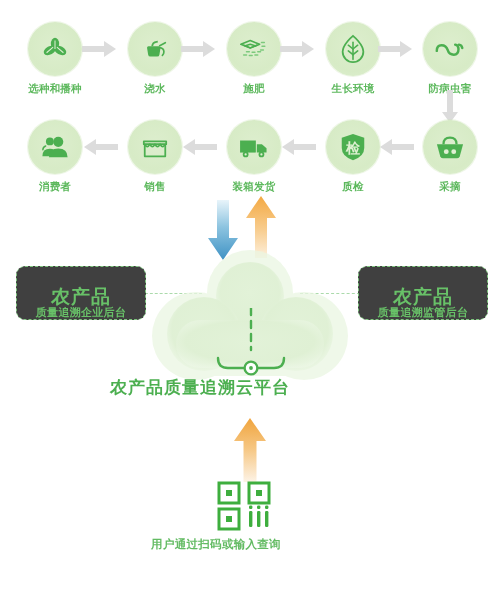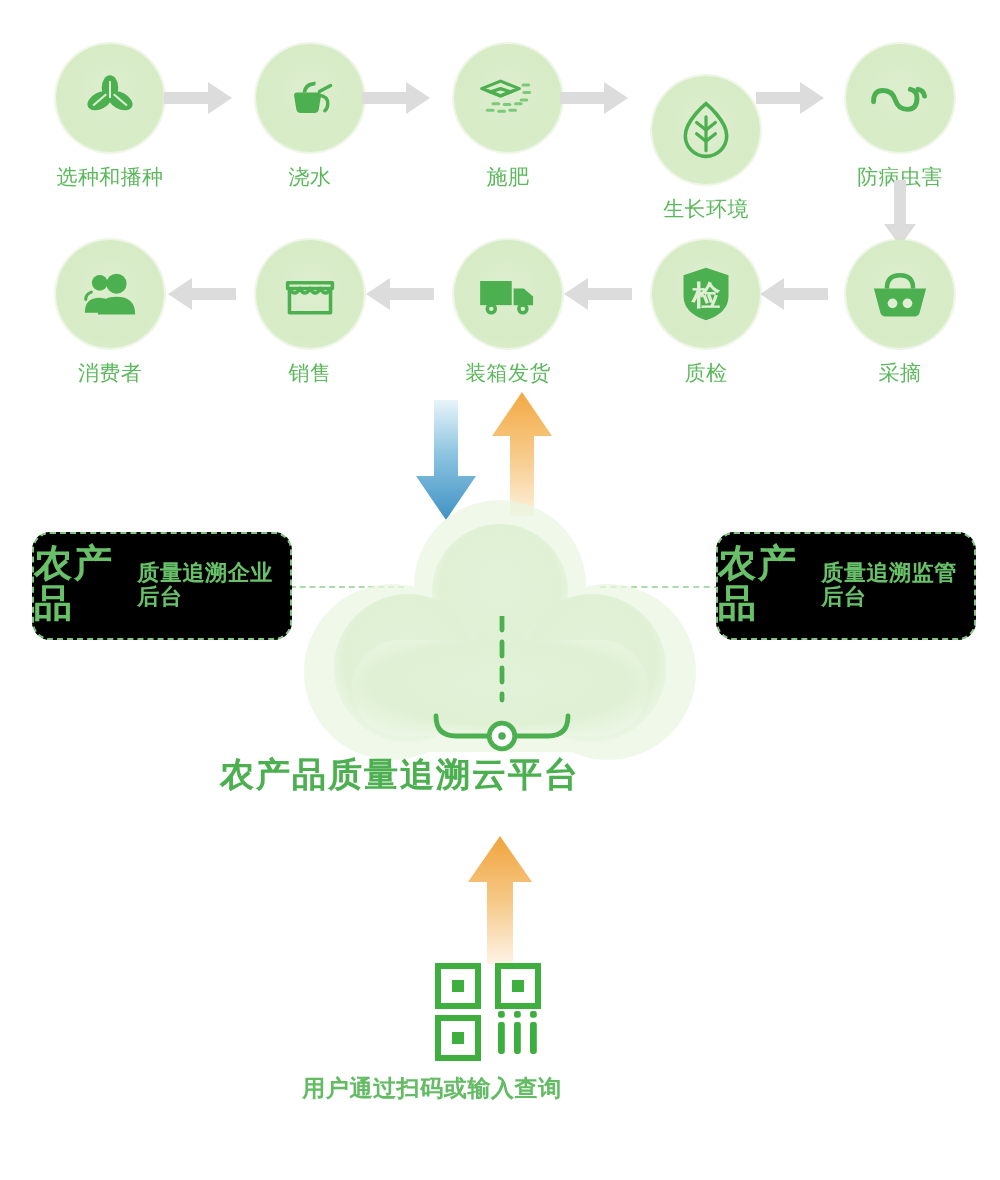--- a/index.html
+++ b/index.html
@@ -43,7 +43,7 @@
     color: #5cb85c;
     letter-spacing: .2px;
     white-space: nowrap;
-    font-weight: 400;
+    font-weight: 700;
   }
 
   

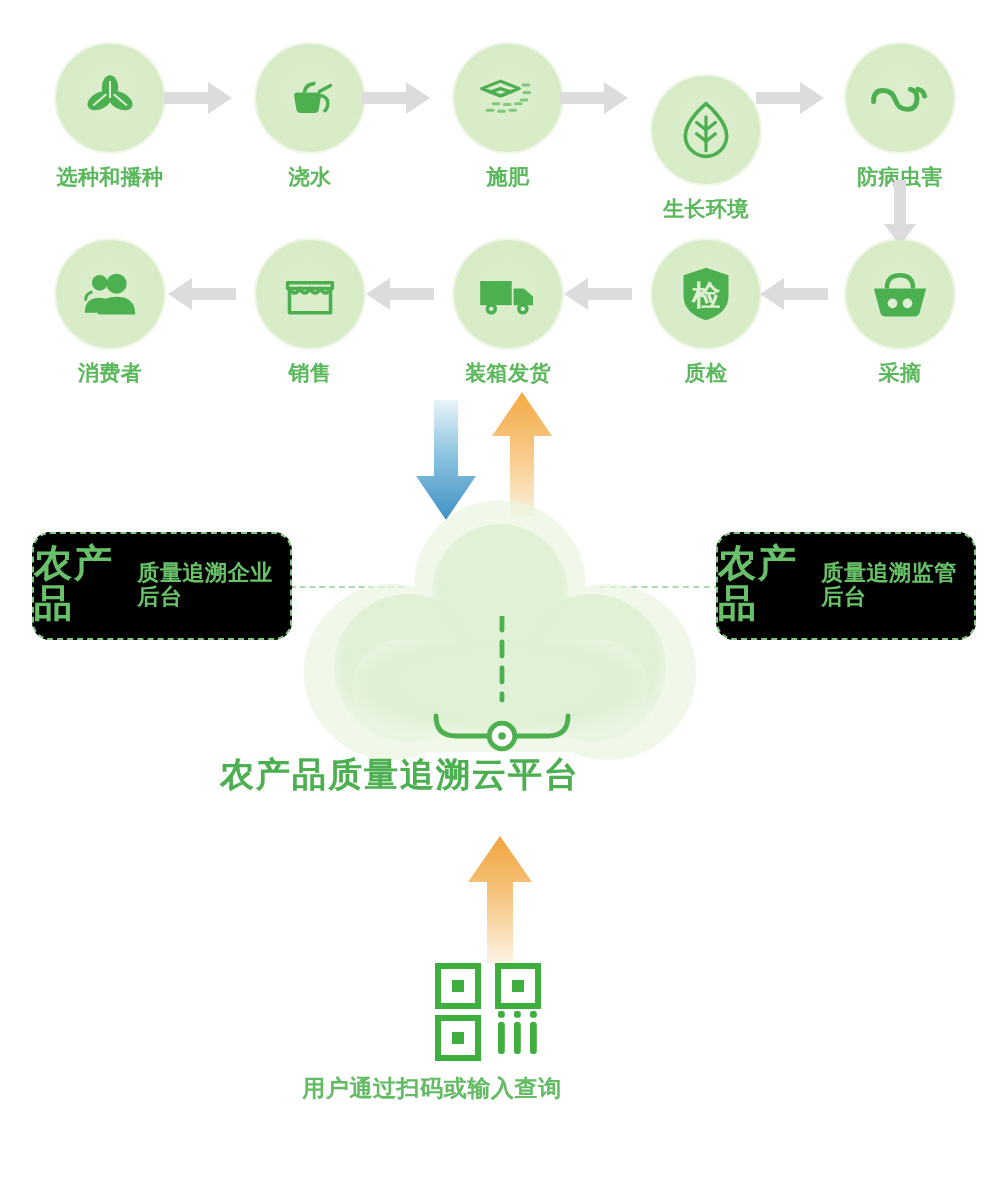--- a/index.html
+++ b/index.html
@@ -176,7 +176,7 @@
   <div class="flow-label">施肥</div>
 </div>
 
-<div class="flow-node" style="left:316px; top:38px;">
+<div class="flow-node" style="left:316px; top:22px;">
   <div class="flow-circle">
     <span>
       <svg width="30" height="32" viewBox="0 0 30 34">

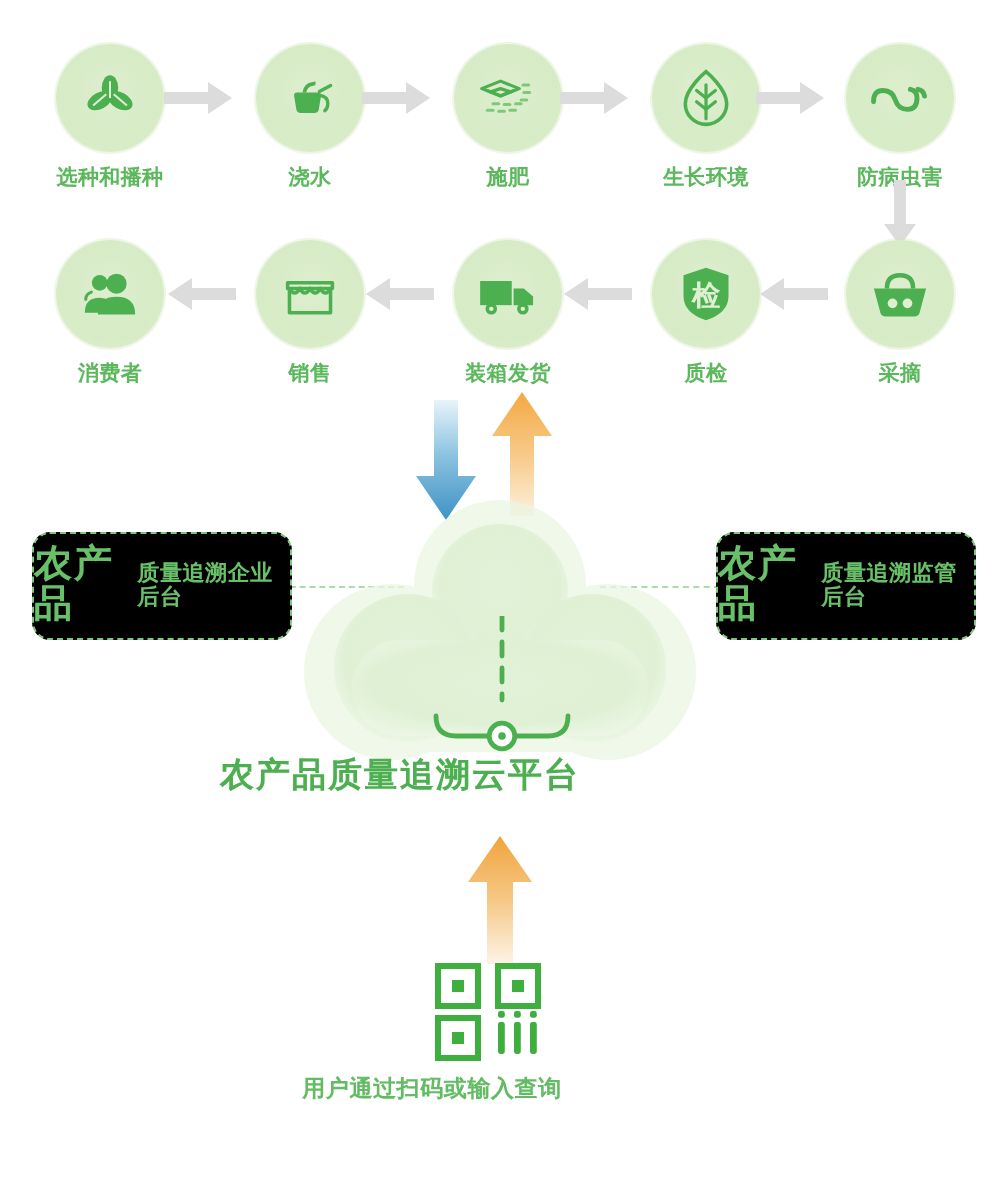--- a/index.html
+++ b/index.html
@@ -53,9 +53,9 @@
     height: 52px;
     border: 1.4px dashed #7ec67e;
     border-radius: 9px;
-    background: #000000;
+    background: #404040;
     display: flex;
-    flex-direction: row;
+    flex-direction: column;
     align-items: center;
     justify-content: flex-end;
     gap: 1px;

